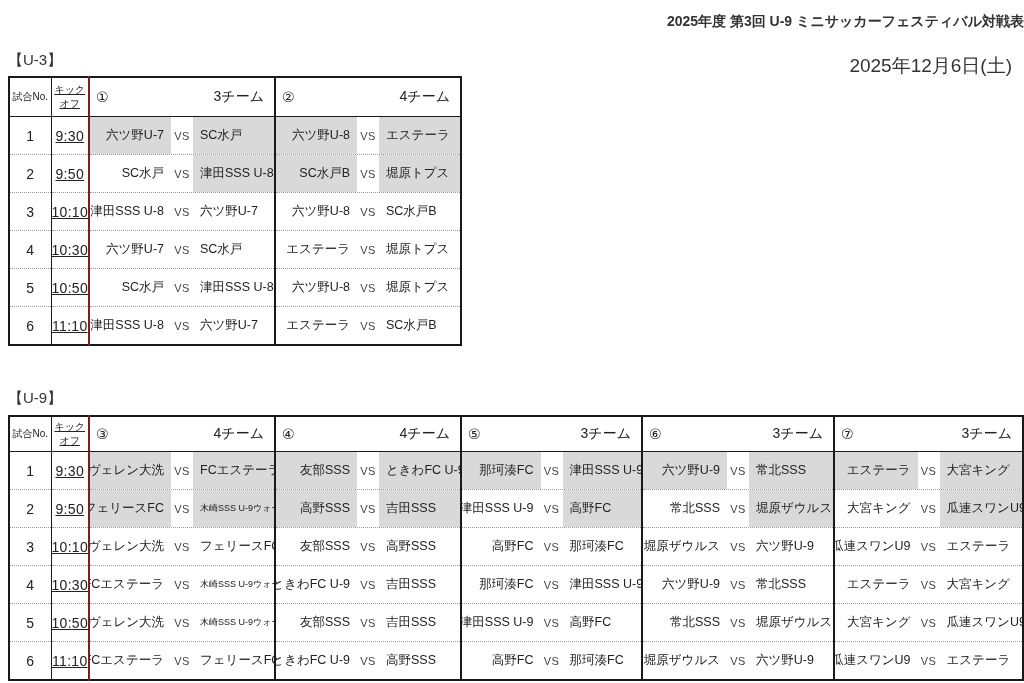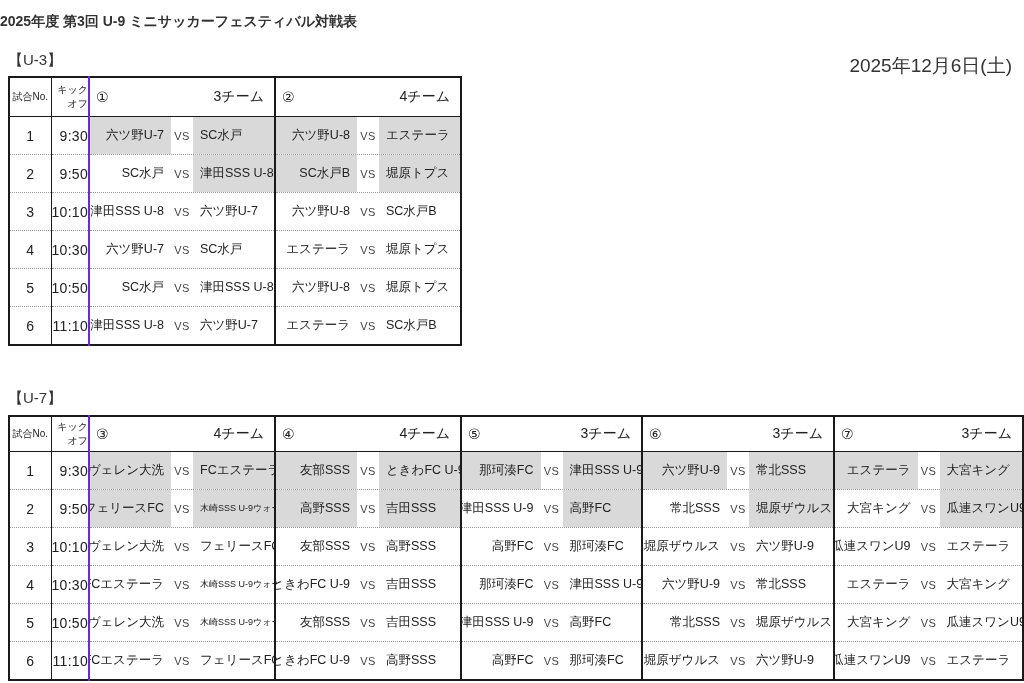--- a/index.html
+++ b/index.html
@@ -6,7 +6,7 @@
   body{width:1024px;height:683px;position:relative;overflow:hidden;
        font-family:"Liberation Sans","DejaVu Sans",sans-serif;color:#2b2b2b;}
 
-  .title{position:absolute;top:13px;left:0;width:100%;text-align:left;
+  .title{position:absolute;top:13px;left:0;width:100%;text-align:right;
          font-size:14px;font-weight:600;color:#333;}
   .sec-head{position:absolute;font-size:15px;font-weight:500;color:#333;}
   #head-u8{top:51px;left:8px;}

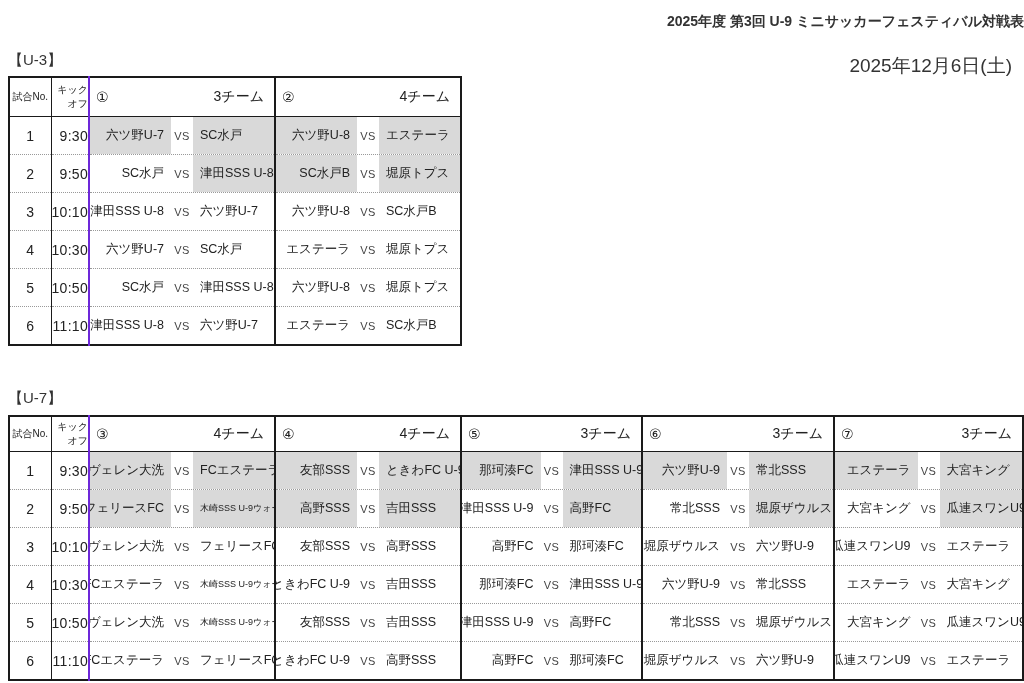--- a/index.html
+++ b/index.html
@@ -21,7 +21,7 @@
   th,td{padding:0;margin:0;vertical-align:middle;}
   th{font-weight:400;}
   .no{border-right:1px solid #1a1a1a;text-align:center;}
-  .time{border-right:2px solid #6d28d9;text-align:right;}
+  .time{border-right:2px solid #7f1d1d;text-align:center;text-decoration:underline;}
   .match{border-right:2px solid #1a1a1a;}
   th.match:last-child,td.match:last-child{border-right:none;}
 

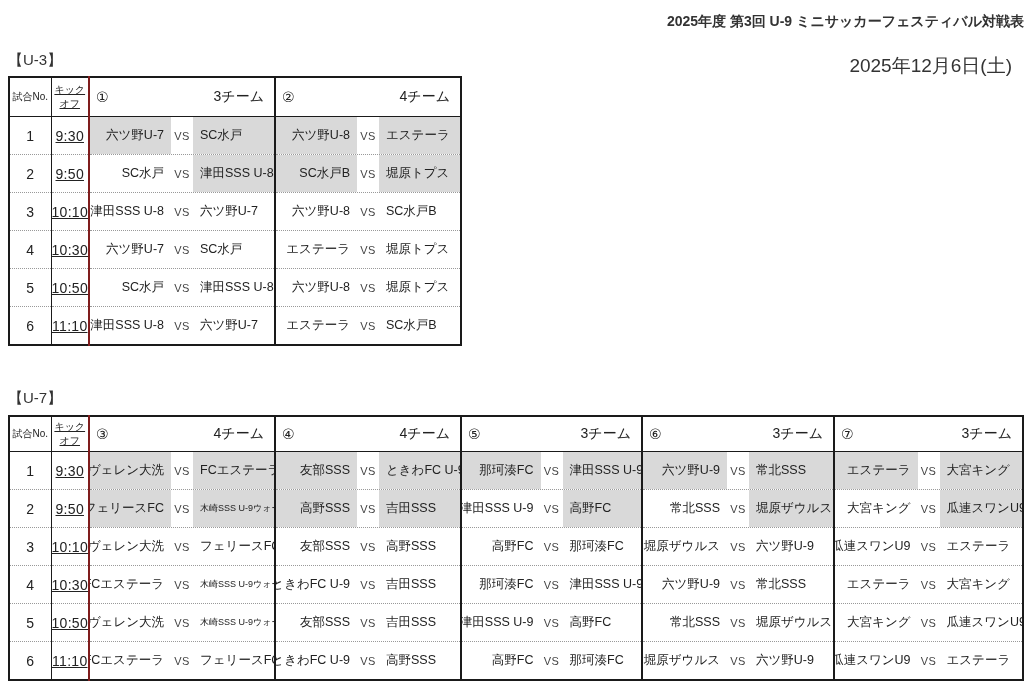--- a/index.html
+++ b/index.html
@@ -194,7 +194,7 @@
     </tbody>
 </table>
 
-<div class="sec-head" id="head-u9">【U-7】</div>
+<div class="sec-head" id="head-u9">【U-9】</div>
 
 <table id="table-u9">
   <colgroup>

